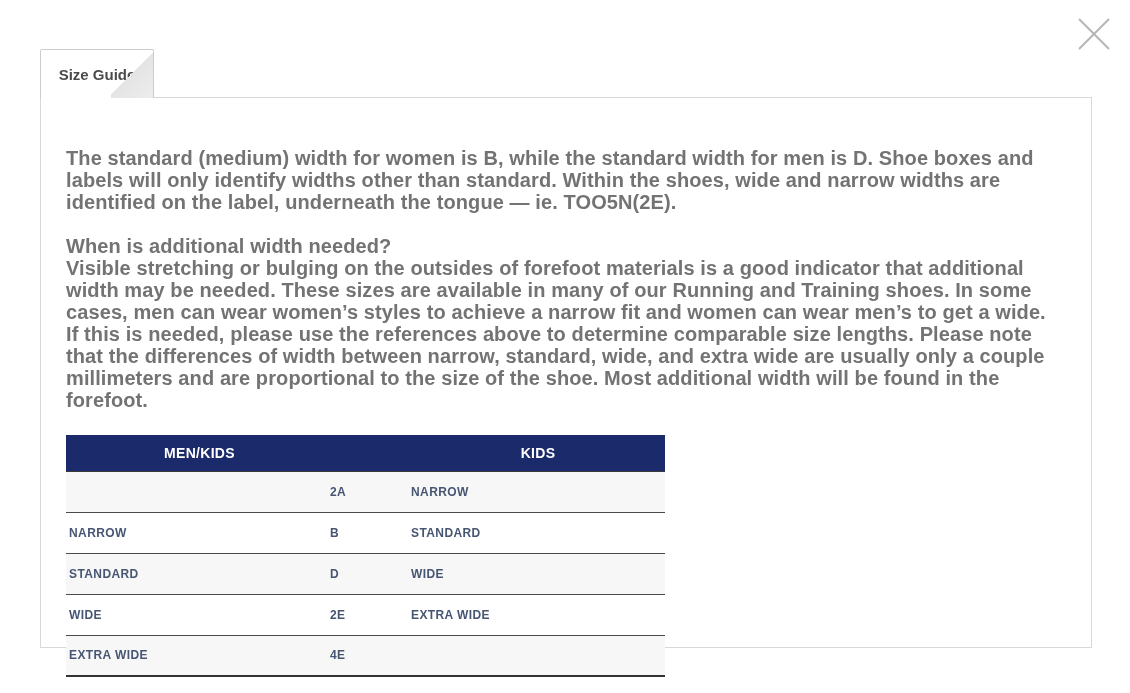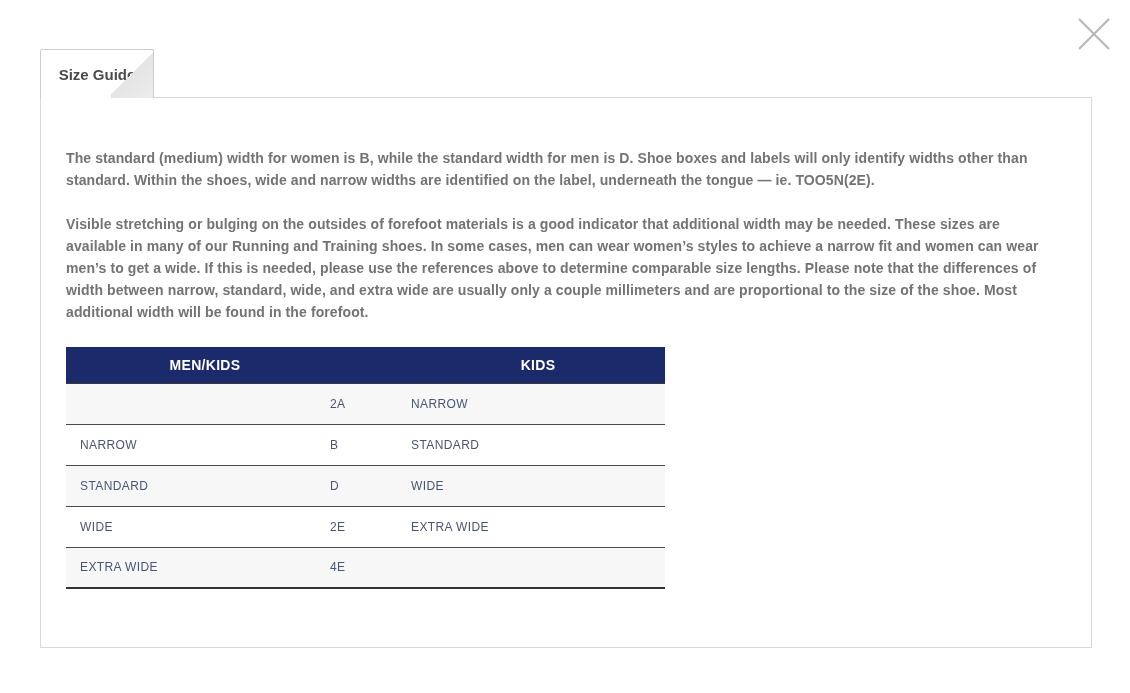--- a/index.html
+++ b/index.html
@@ -68,7 +68,7 @@
     padding: 49px 45px 0 25px;
   }
   .copy {
-    font-size: 14px;
+    font-size: 20px;
     line-height: 22px;
     color: #737373;
     font-weight: bold;

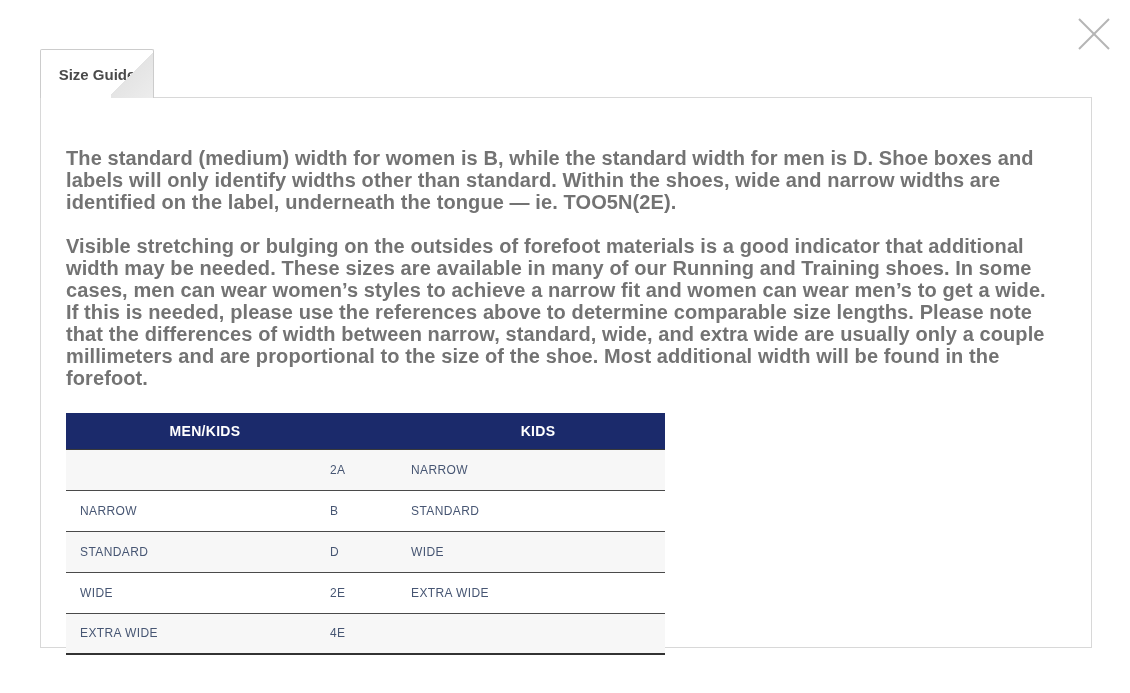--- a/index.html
+++ b/index.html
@@ -131,6 +131,7 @@
   <div class="panel-content">
     <p class="copy copy-block">The standard (medium) width for women is B, while the standard width for men is D. Shoe boxes and labels will only identify widths other than standard. Within the shoes, wide and narrow widths are identified on the label, underneath the tongue — ie. TOO5N(2E).</p>
     <div class="copy-block">
+      <div class="copy">When is additional width needed?</div>
       <div class="copy">Visible stretching or bulging on the outsides of forefoot materials is a good indicator that additional width may be needed. These sizes are available in many of our Running and Training shoes. In some cases, men can wear women’s styles to achieve a narrow fit and women can wear men’s to get a wide. If this is needed, please use the references above to determine comparable size lengths. Please note that the differences of width between narrow, standard, wide, and extra wide are usually only a couple millimeters and are proportional to the size of the shoe. Most additional width will be found in the forefoot.</div>
     </div>
 

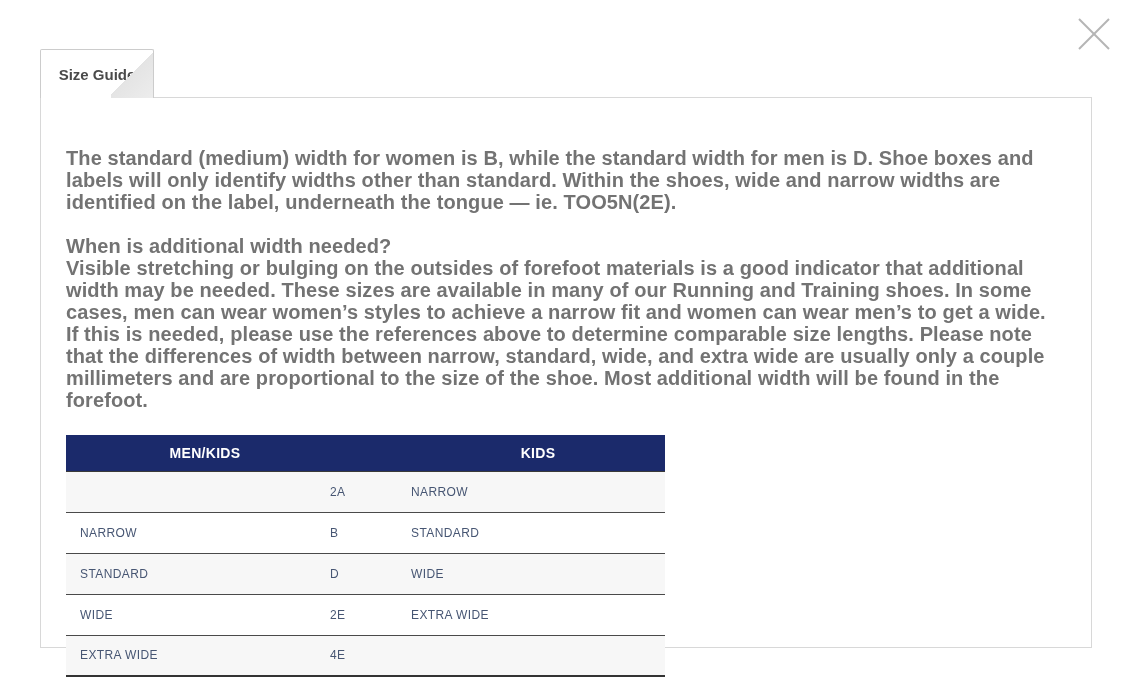--- a/index.html
+++ b/index.html
@@ -107,7 +107,7 @@
   table.width-table tbody tr:nth-child(odd) { background: var(--row-alt, #f7f7f7); }
   table.width-table tbody tr:nth-child(even) { background: #ffffff; }
   table.width-table tbody tr:last-child td { border-bottom: 2px solid #333333; }
-  table.width-table .col-mk   { width: 264px; padding-left: 14px; }
+  table.width-table .col-mk   { width: 264px; padding-left: 3px; }
   table.width-table .col-code { width: 78px; }
   table.width-table .col-w    { width: 257px; padding-left: 3px; }
 </style>

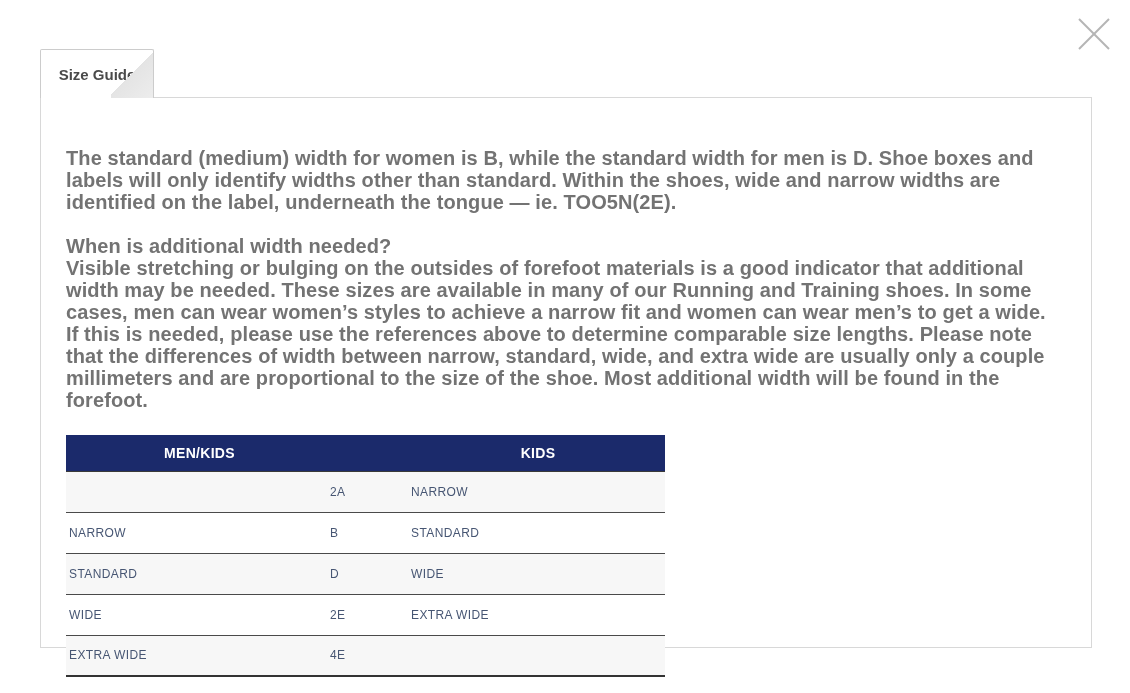--- a/index.html
+++ b/index.html
@@ -97,7 +97,7 @@
   table.width-table tbody td {
     height: 41px;
     font-size: 12px;
-    font-weight: normal;
+    font-weight: bold;
     color: var(--row-text, #475673);
     letter-spacing: 0.4px;
     border-bottom: 1px solid #4a4a4a;

